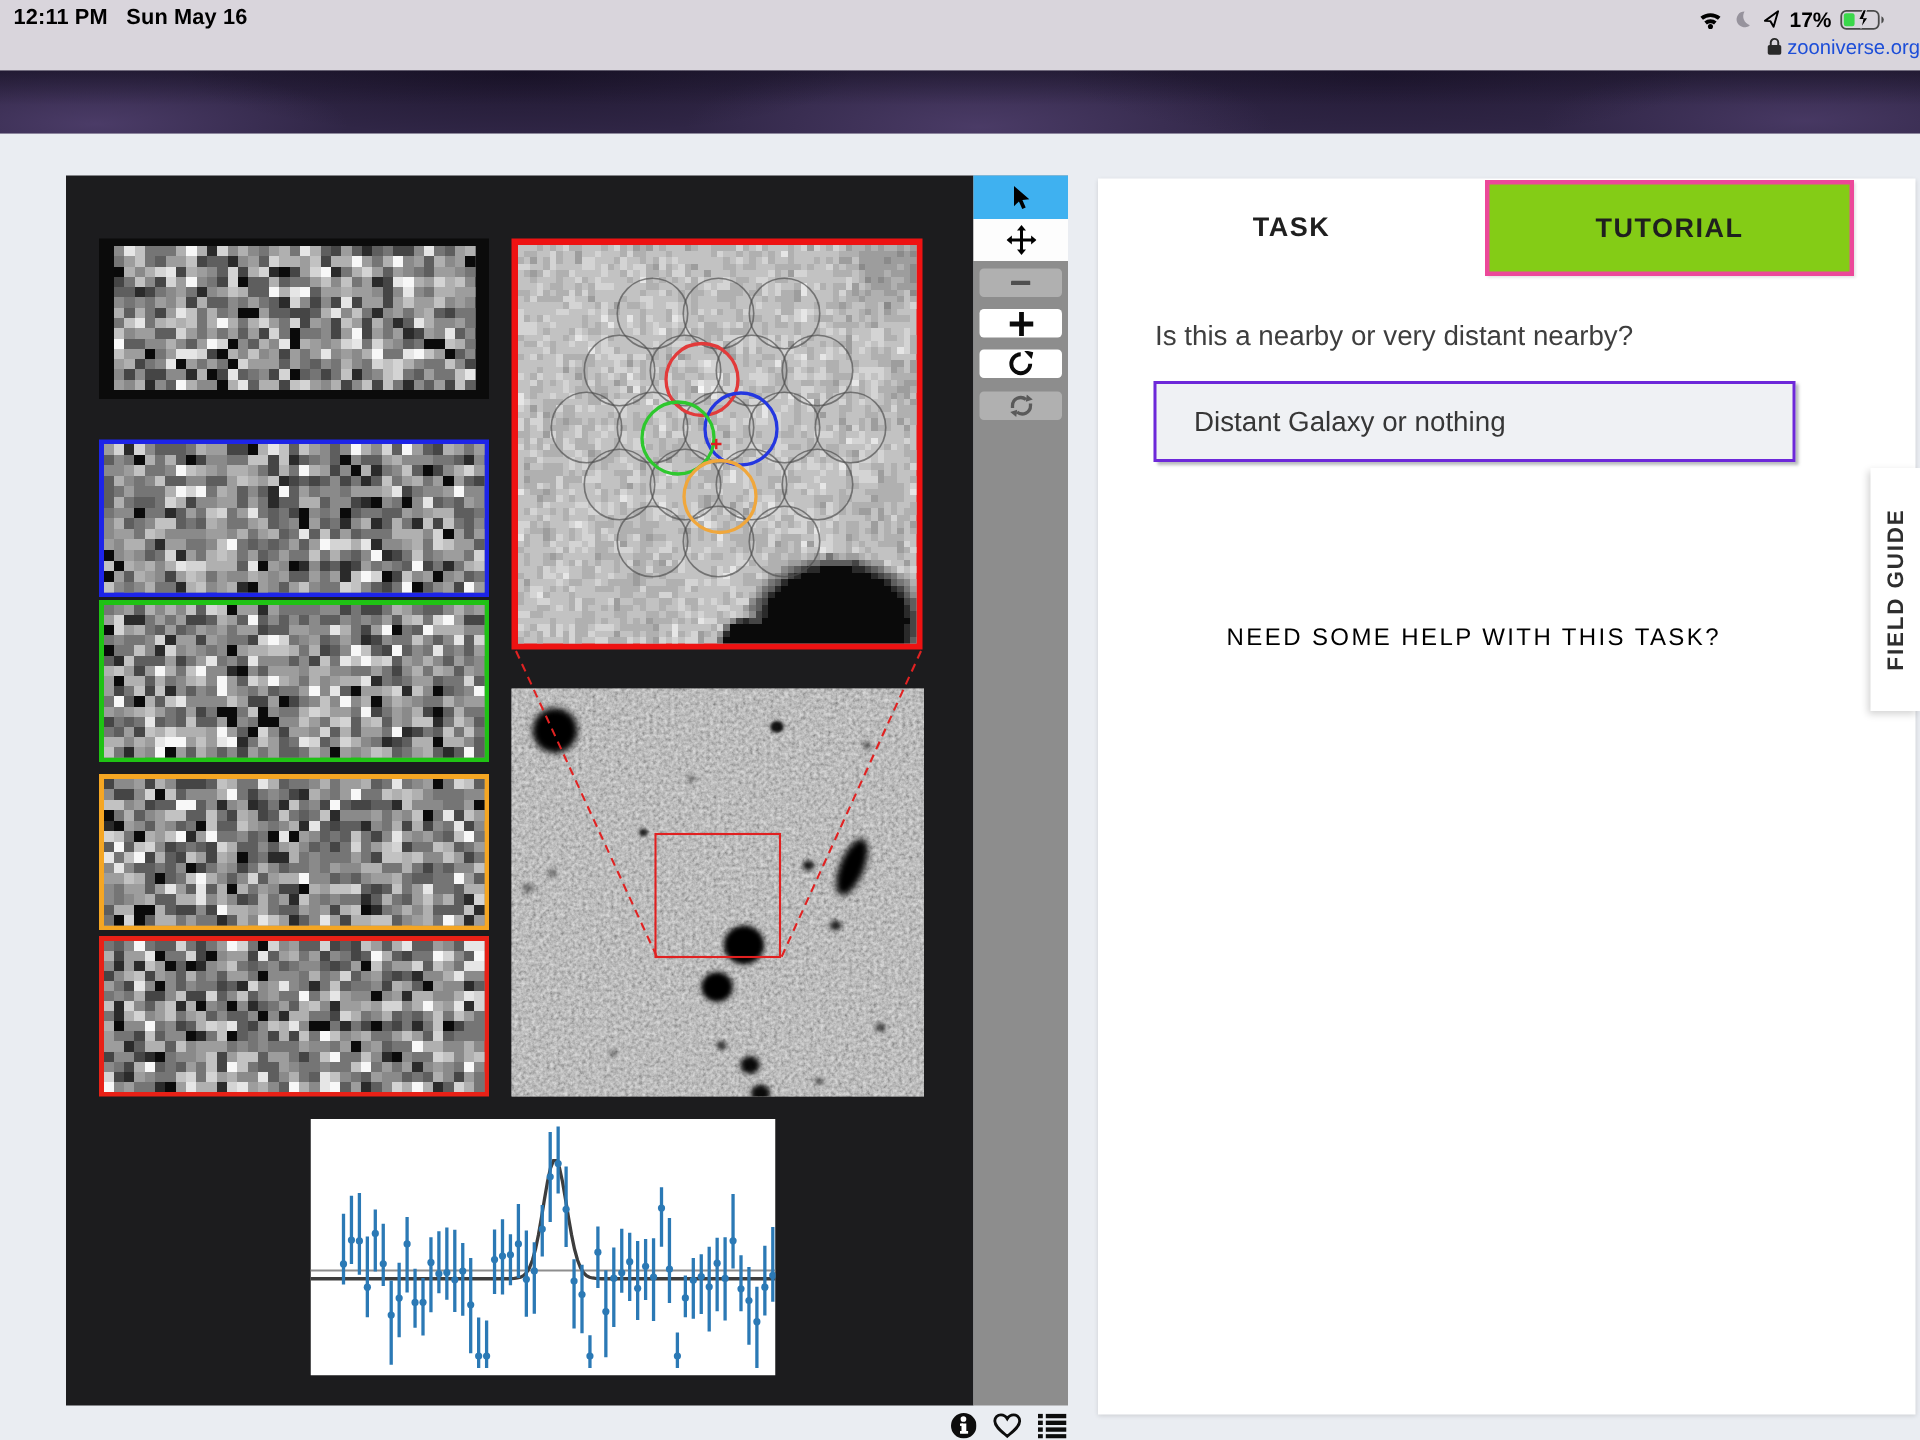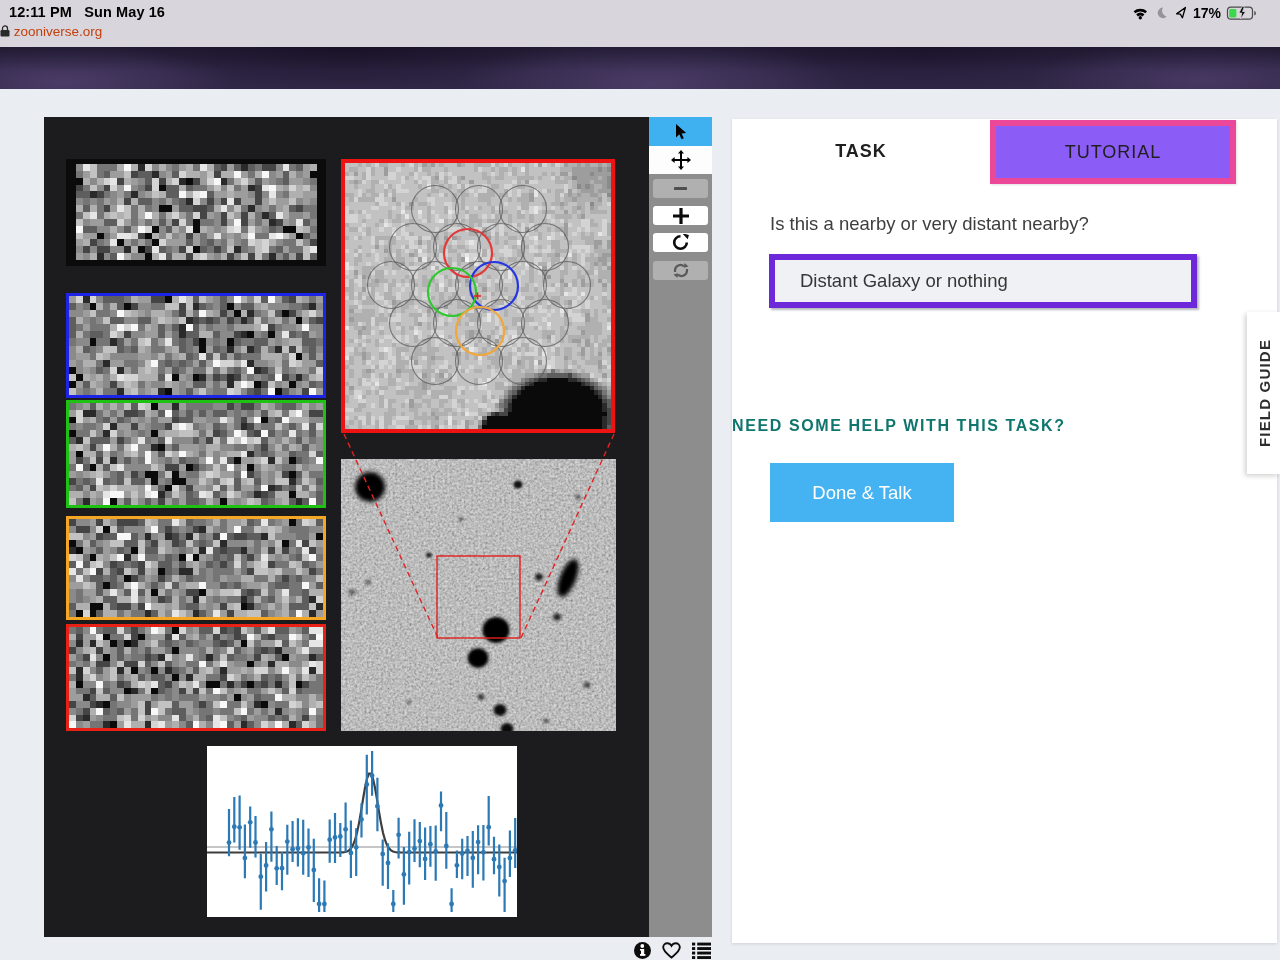--- a/index.html
+++ b/index.html
@@ -30,7 +30,7 @@
 #fieldguide span{position:absolute;left:50%;top:50%;transform:translate(-50%,-50%) rotate(-90deg);white-space:nowrap;font-size:15px;font-weight:bold;letter-spacing:1.2px;color:#2e2e2e}
 #metaicons{left:634px;top:941px;width:80px;height:18px;display:flex;gap:11px;align-items:center}
 #stext{left:9px;top:4px;font-size:14.5px;font-weight:700;color:#000;letter-spacing:.1px}
-#urlrow{left:0;top:24px;width:1280px;height:23px;text-align:left;font-size:13.5px;color:#c2410c}
+#urlrow{left:0;top:24px;width:1280px;height:23px;text-align:right;font-size:13.5px;color:#1d4ed8}
 #sicons{right:23px;top:5px}
 </style></head>
 <body>

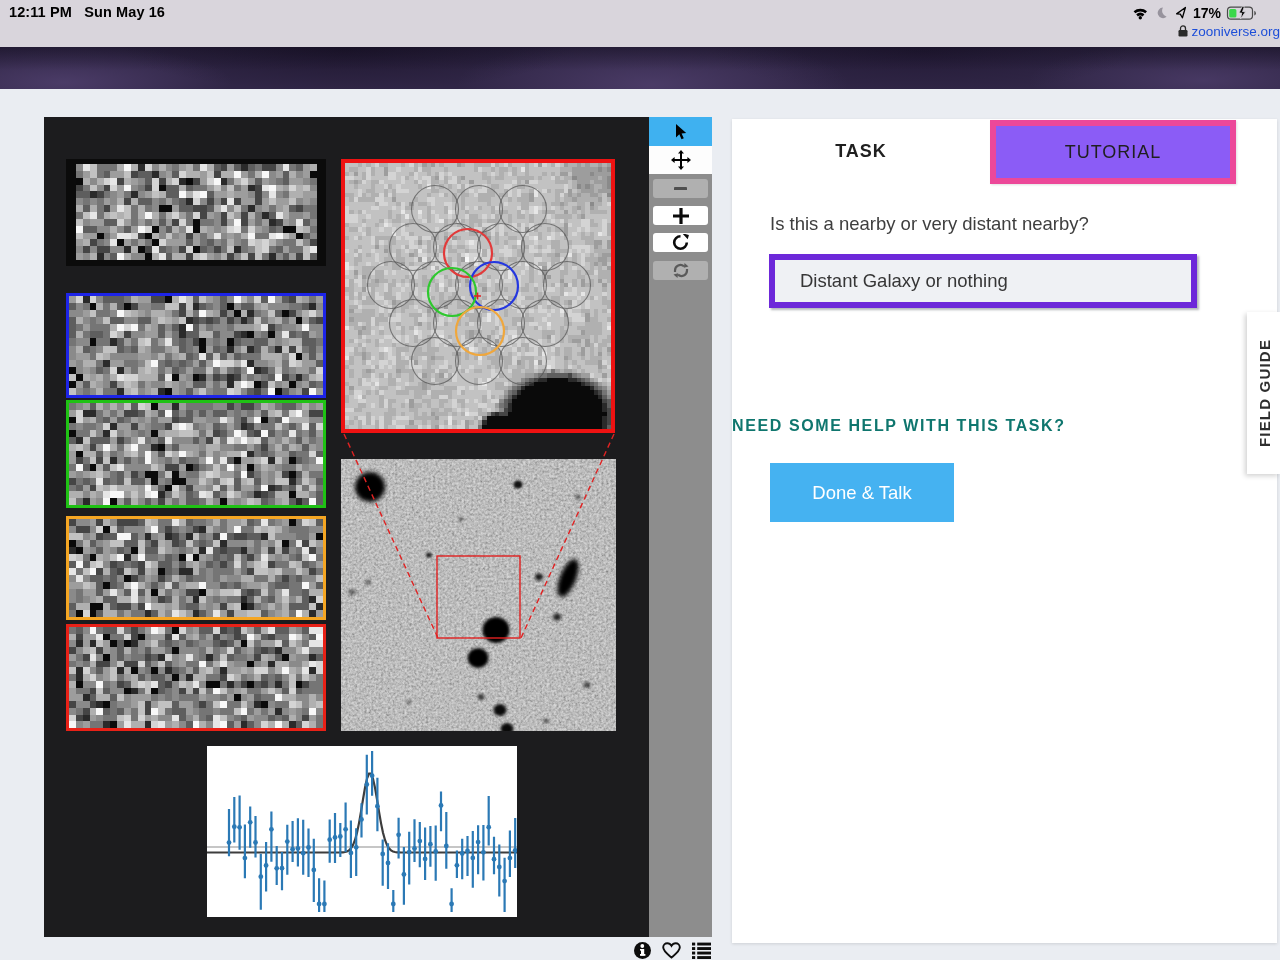--- a/index.html
+++ b/index.html
@@ -17,8 +17,8 @@
 .tbtn{position:absolute;left:0;width:63px;display:flex;align-items:center;justify-content:center}
 .sbtn{position:absolute;left:4px;width:55px;height:19px;border-radius:3px;display:flex;align-items:center;justify-content:center}
 #taskpanel{left:732px;top:119px;width:545px;height:824px;background:#fff;box-shadow:0 1px 3px rgba(0,0,0,.12)}
-#tuttab{position:absolute;left:258px;top:1px;width:246px;height:64px;background:#8b5cf6;border:6px solid #ec4899;
-display:flex;align-items:center;justify-content:center;font-weight:normal;font-size:18px;letter-spacing:1px;color:#1f1f1f;box-shadow:1px 1px 2px rgba(0,0,0,.12)}
+#tuttab{position:absolute;left:258px;top:1px;width:246px;height:64px;background:#84cc16;border:3px solid #ec4899;
+display:flex;align-items:center;justify-content:center;font-weight:bold;font-size:18px;letter-spacing:1px;color:#1f1f1f;box-shadow:1px 1px 2px rgba(0,0,0,.12)}
 #tasktab{position:absolute;left:0;top:0;width:258px;height:65px;display:flex;align-items:center;justify-content:center;font-weight:bold;font-size:18px;letter-spacing:1px;color:#1f1f1f}
 .q{position:absolute;left:38px;top:94px;font-size:18.5px;color:#3e3e3e}
 .ans{position:absolute;left:37px;width:428px;height:54px;background:#eff1f4;border:6px solid #6d28d9;

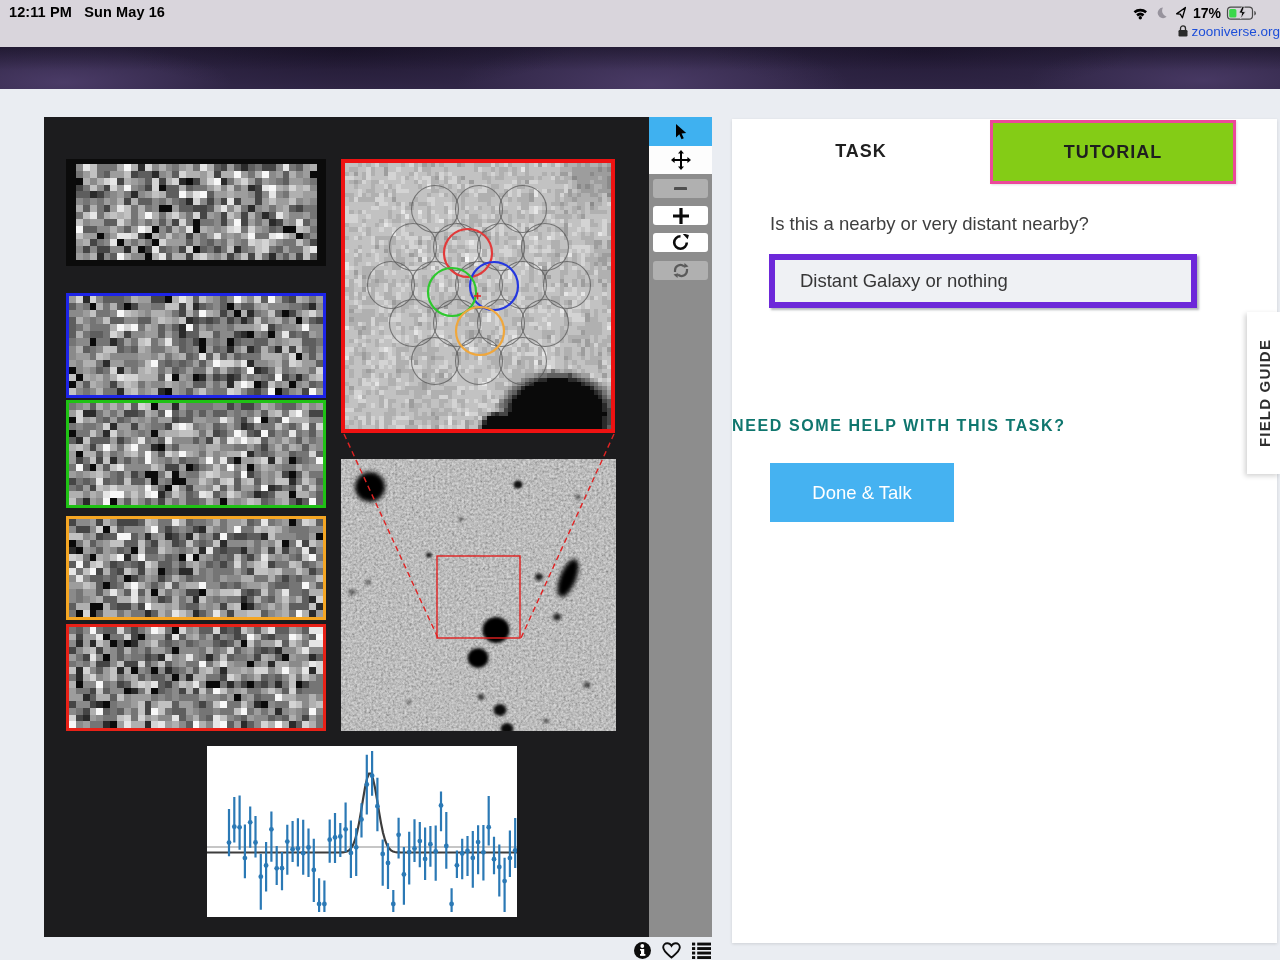--- a/index.html
+++ b/index.html
@@ -21,7 +21,7 @@
 display:flex;align-items:center;justify-content:center;font-weight:bold;font-size:18px;letter-spacing:1px;color:#1f1f1f;box-shadow:1px 1px 2px rgba(0,0,0,.12)}
 #tasktab{position:absolute;left:0;top:0;width:258px;height:65px;display:flex;align-items:center;justify-content:center;font-weight:bold;font-size:18px;letter-spacing:1px;color:#1f1f1f}
 .q{position:absolute;left:38px;top:94px;font-size:18.5px;color:#3e3e3e}
-.ans{position:absolute;left:37px;width:428px;height:54px;background:#eff1f4;border:6px solid #6d28d9;
+.ans{position:absolute;left:37px;width:428px;height:54px;background:#eff1f4;border:2px solid #6d28d9;
 box-shadow:2px 2px 2px rgba(120,125,130,.55);display:flex;align-items:center;padding-left:25px;font-size:18.5px;color:#363636}
 #help{position:absolute;left:0;width:501px;top:298px;font-size:16px;font-weight:bold;letter-spacing:1.6px;color:#0f766e}
 #donetalk{position:absolute;left:38px;top:344px;width:184px;height:59px;background:#45b2f1;color:#fff;font-size:18.5px;display:flex;align-items:center;justify-content:center}

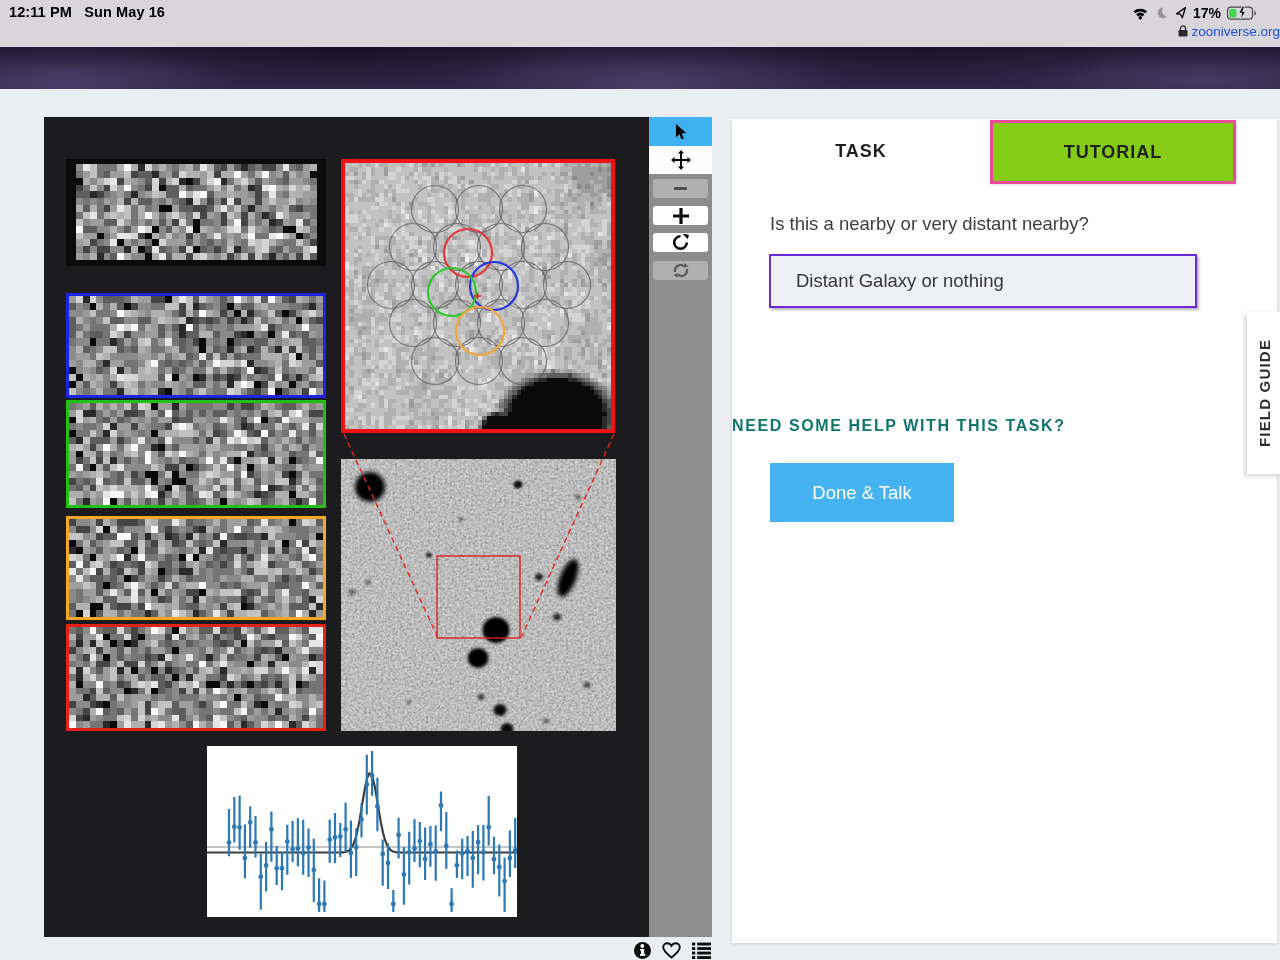--- a/index.html
+++ b/index.html
@@ -23,7 +23,7 @@
 .q{position:absolute;left:38px;top:94px;font-size:18.5px;color:#3e3e3e}
 .ans{position:absolute;left:37px;width:428px;height:54px;background:#eff1f4;border:2px solid #6d28d9;
 box-shadow:2px 2px 2px rgba(120,125,130,.55);display:flex;align-items:center;padding-left:25px;font-size:18.5px;color:#363636}
-#help{position:absolute;left:0;width:501px;top:298px;font-size:16px;font-weight:bold;letter-spacing:1.6px;color:#0f766e}
+#help{position:absolute;left:0;width:501px;text-align:center;top:298px;font-size:16px;font-weight:normal;letter-spacing:1.6px;color:#000000}
 #donetalk{position:absolute;left:38px;top:344px;width:184px;height:59px;background:#45b2f1;color:#fff;font-size:18.5px;display:flex;align-items:center;justify-content:center}
 #done{position:absolute;left:236px;top:344px;width:224px;height:59px;background:#129a48;color:#fff;font-size:18.5px;display:flex;align-items:center;justify-content:center}
 #fieldguide{left:1247px;top:312px;width:33px;height:162px;background:#fff;box-shadow:-2px 2px 5px rgba(0,0,0,.18)}

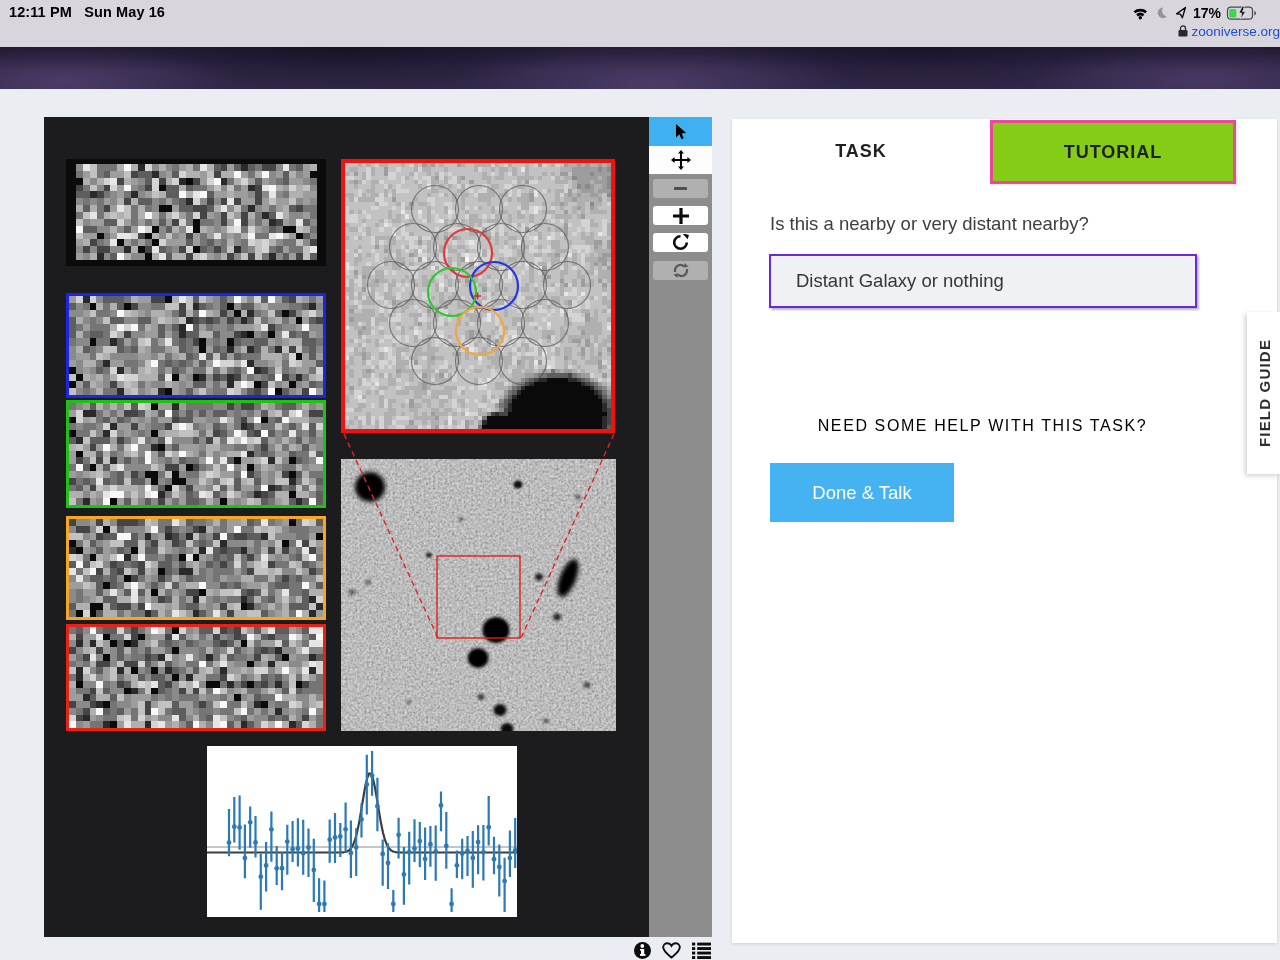--- a/index.html
+++ b/index.html
@@ -356,7 +356,6 @@
   <div class="q">Is this a nearby or very distant nearby?</div>
   <div class="ans" style="top:135px">Distant Galaxy or nothing</div>
   <div id="help">NEED SOME HELP WITH THIS TASK?</div>
-  <div id="donetalk">Done &amp; Talk</div>
 </div>
 <div class="abs" id="fieldguide">
     <span>FIELD GUIDE</span>

